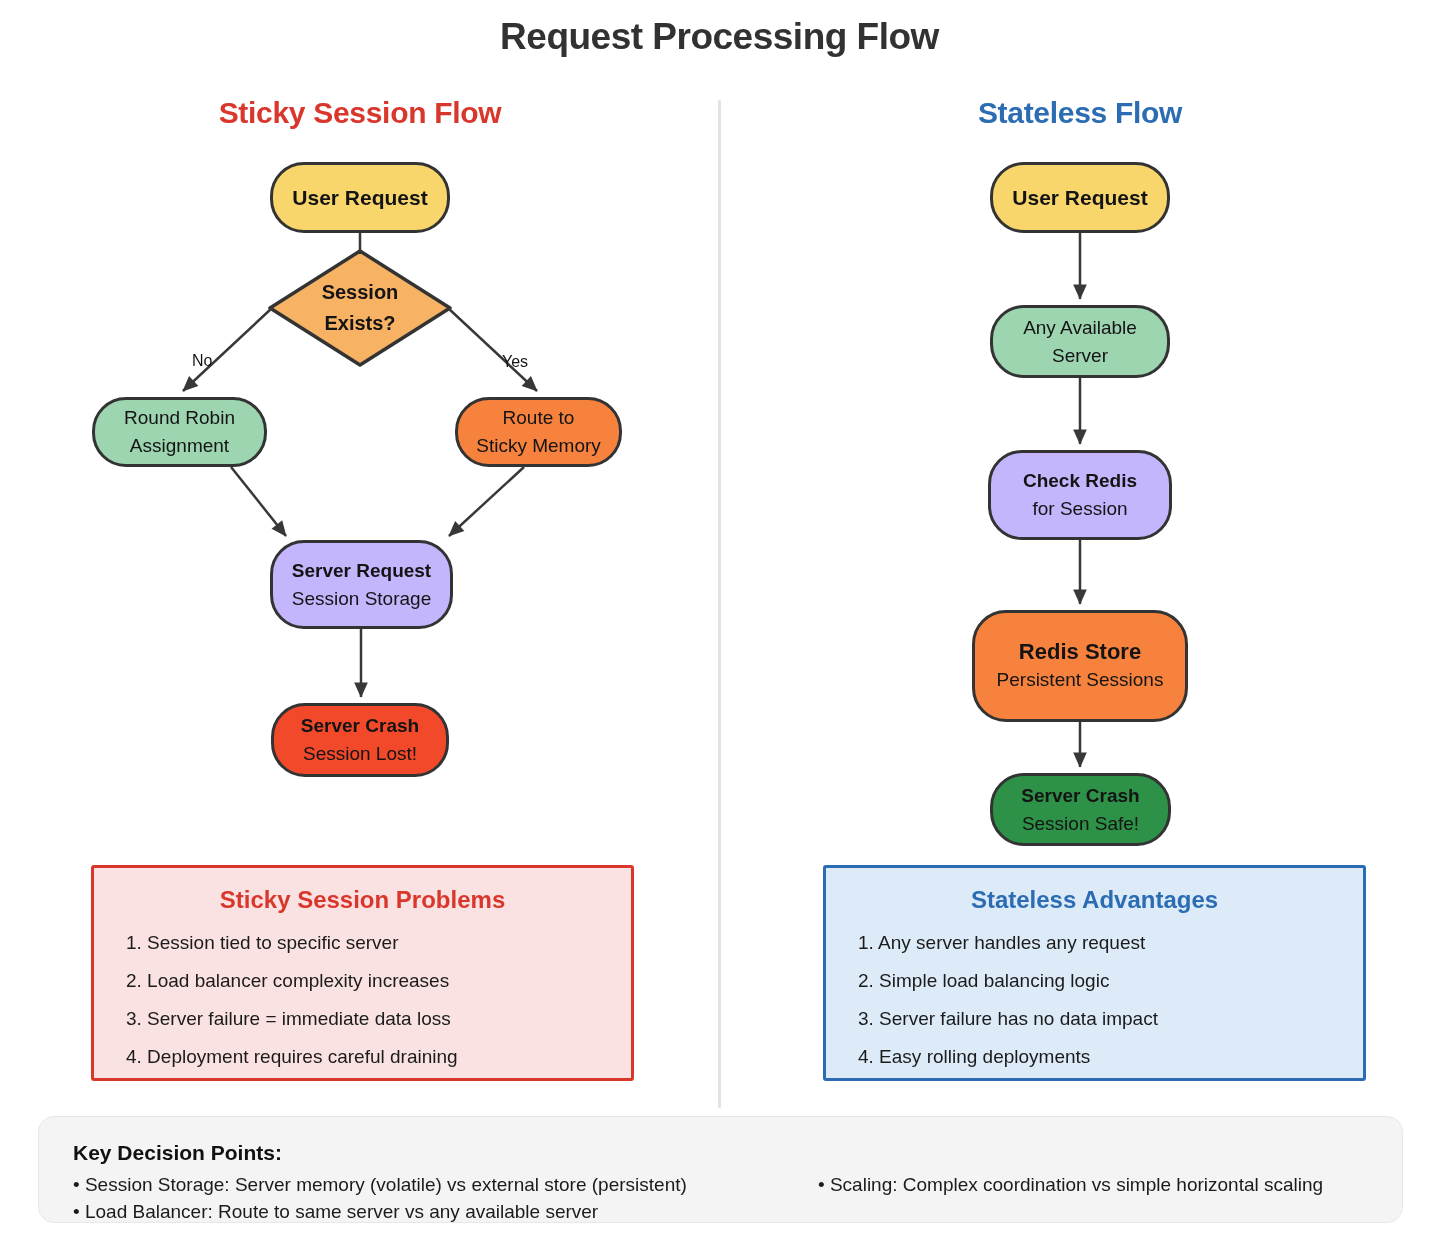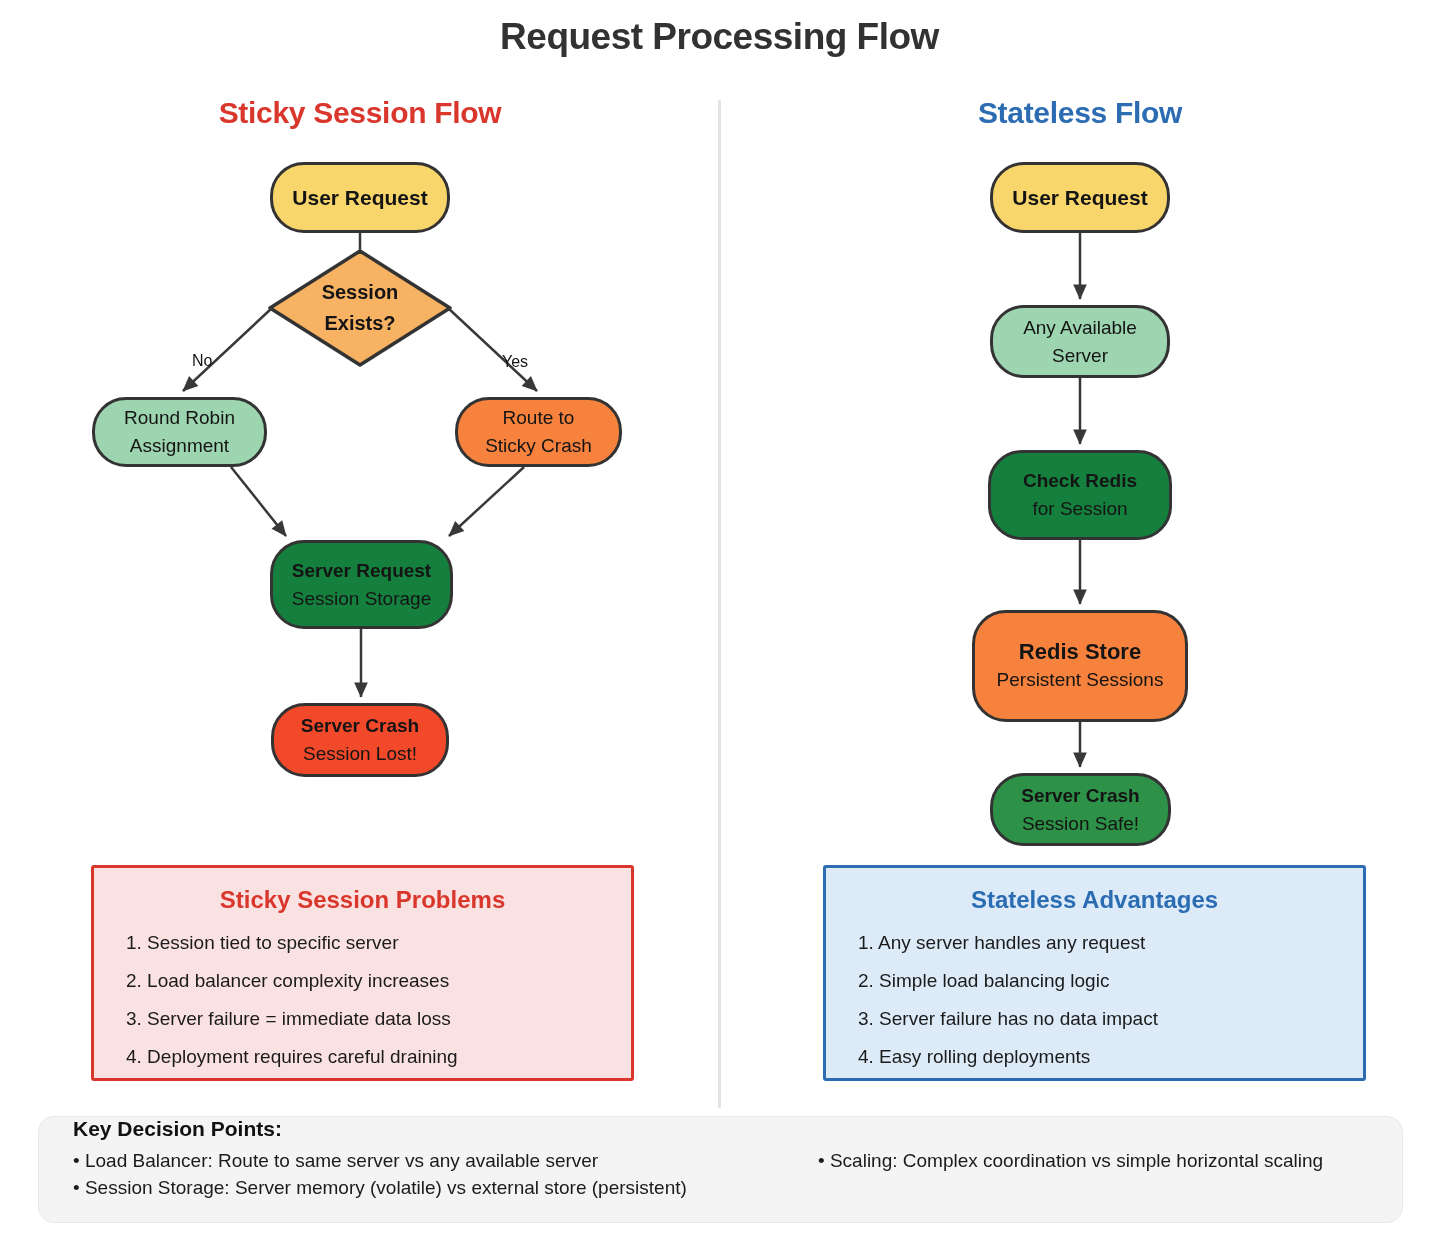--- a/index.html
+++ b/index.html
@@ -107,7 +107,7 @@
 
   <div class="node fill-orange" style="left:455px;top:397px;width:167px;height:70px">
     <span>Route to</span>
-    <span>Sticky Crash</span>
+    <span>Sticky Memory</span>
   </div>
 
   <div class="node fill-lightgreen" style="left:270px;top:540px;width:183px;height:89px">

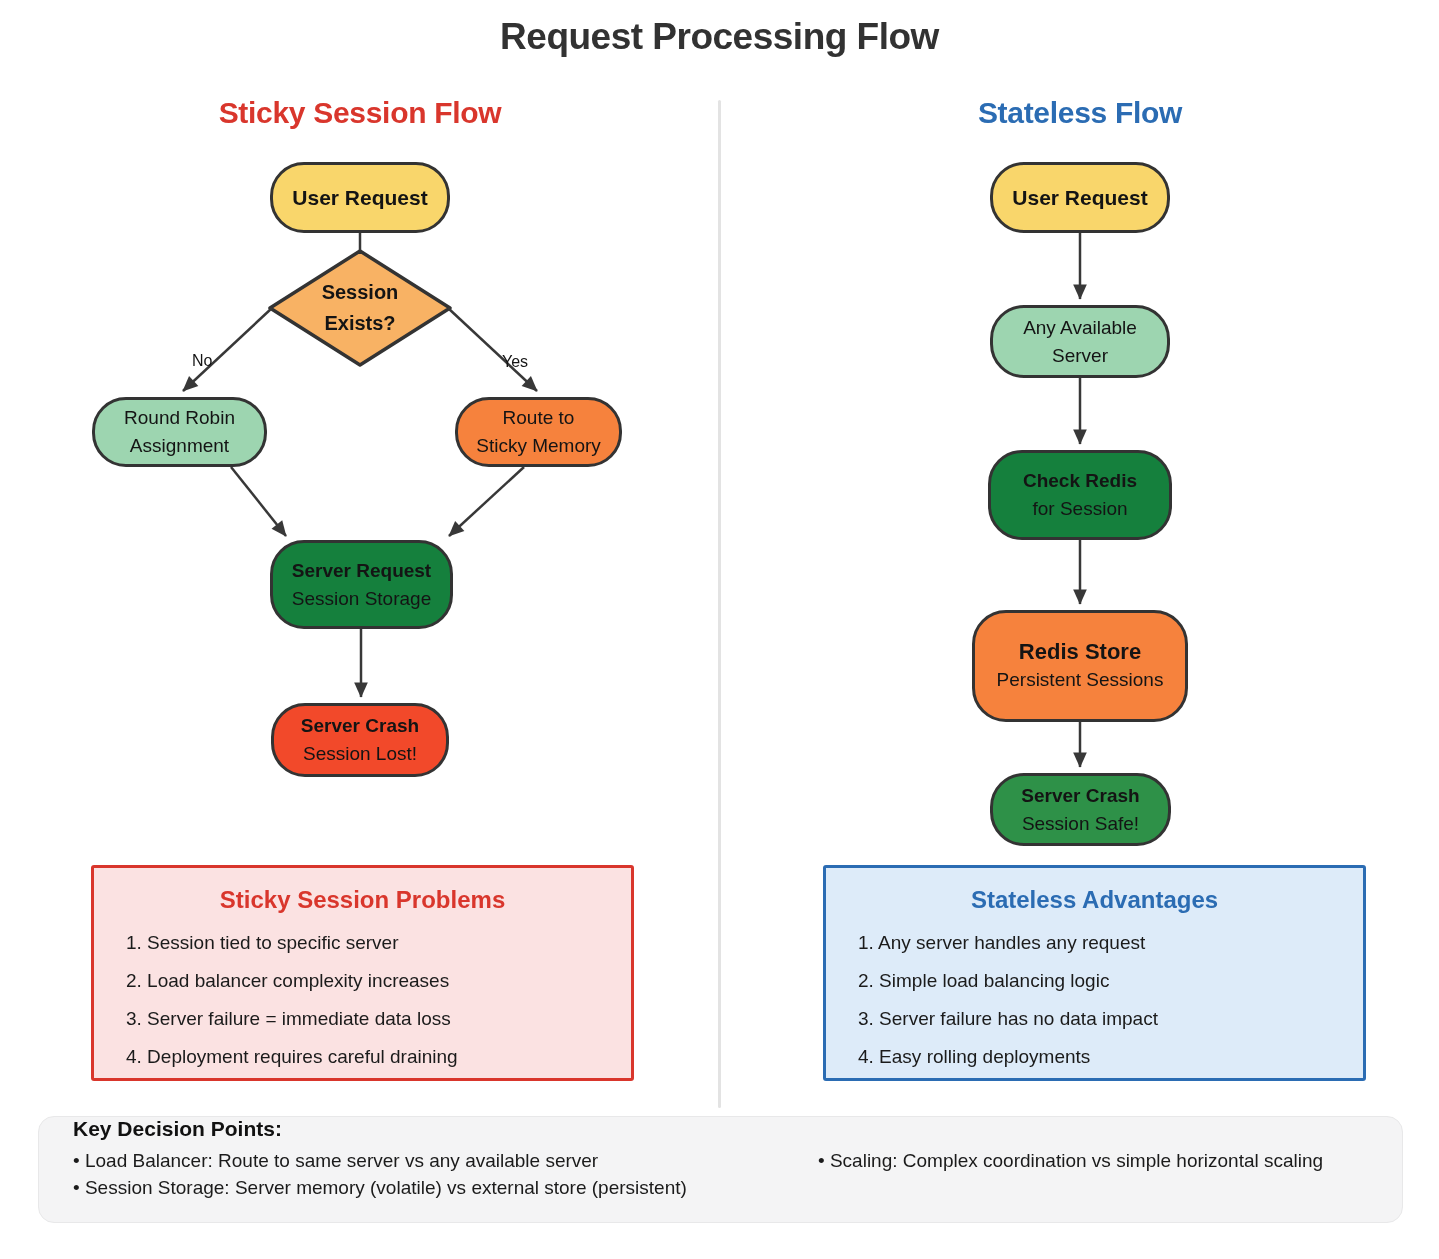--- a/index.html
+++ b/index.html
@@ -23,7 +23,7 @@
     font-size:19px;line-height:28px;color:#141414;text-align:center;}
   .fill-yellow{background:#F9D66B;}
   .fill-green{background:#9DD5B0;}
-  .fill-lightgreen{background:#15803d;}
+  .fill-lightgreen{background:#c4b5fd;}
   .fill-orange{background:#F6823D;}
   .fill-red{background:#F2492A;}
   .fill-darkgreen{background:#2E9148;}

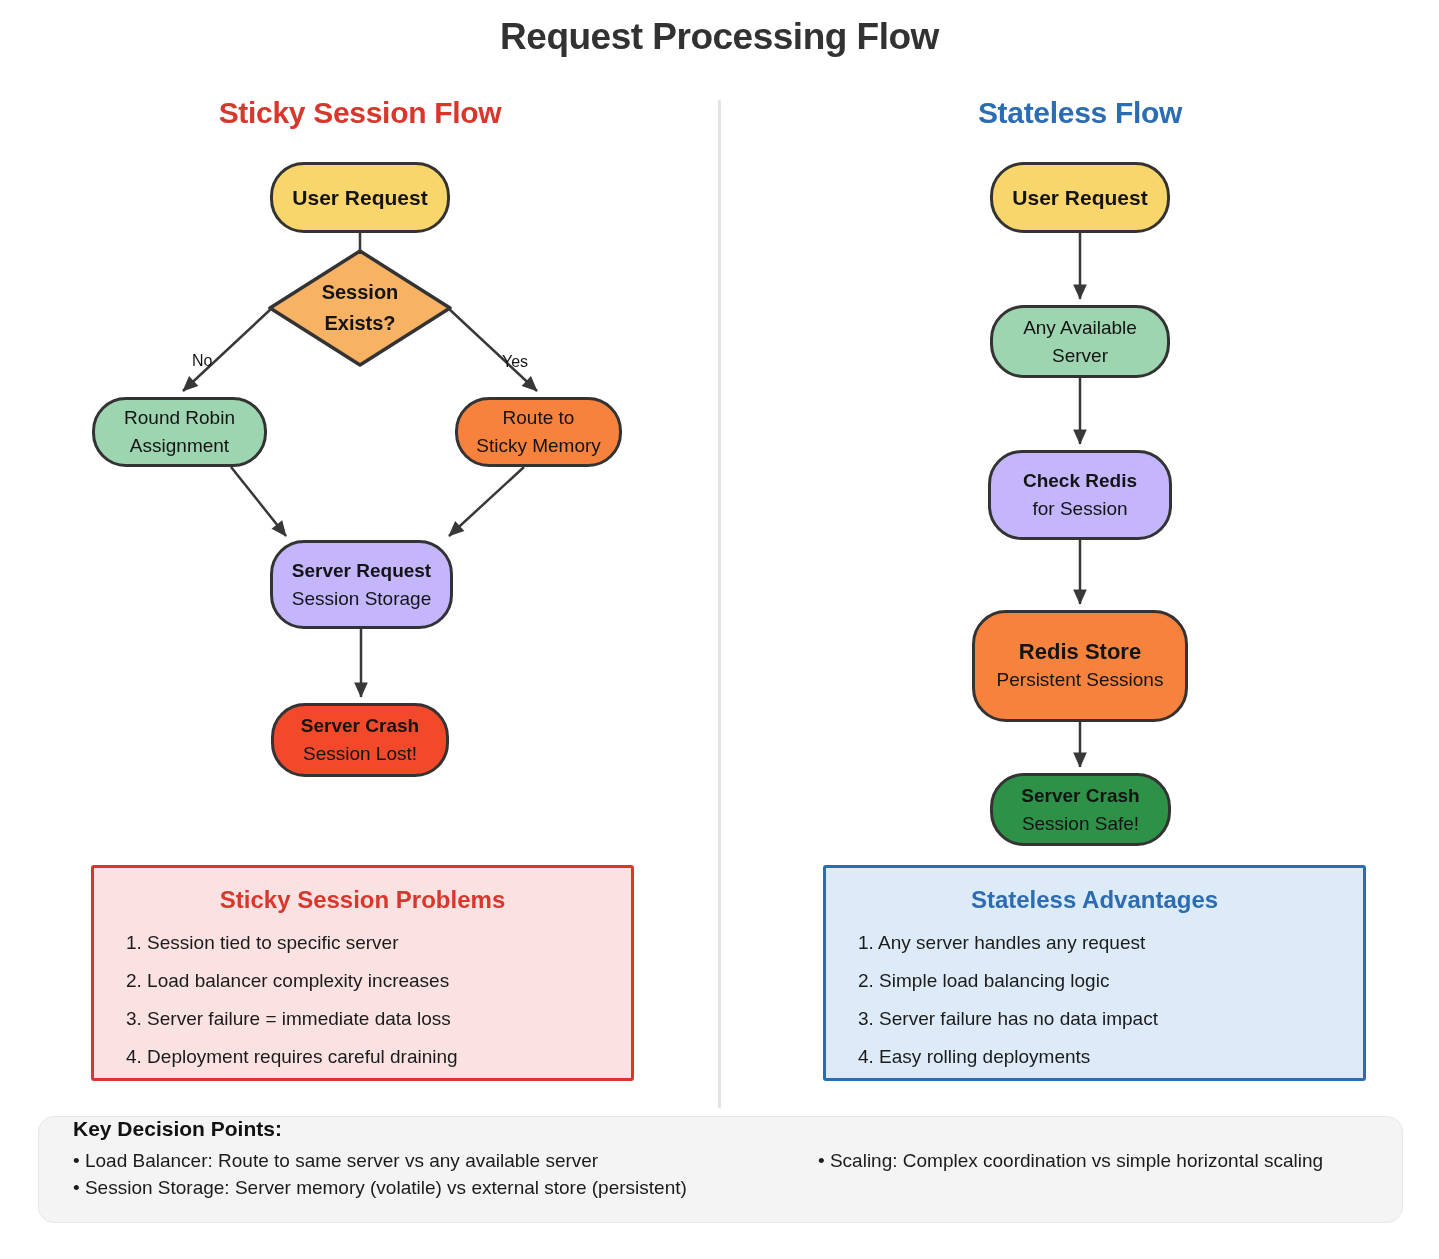--- a/index.html
+++ b/index.html
@@ -47,7 +47,7 @@
   .panel p{margin:0;padding:8px 0;font-size:19px;color:#1b1b1b;}
 
   .keypoints{position:absolute;box-sizing:border-box;left:38px;top:1116px;width:1365px;height:107px;
-    background:#F4F4F5;border:1.5px solid #E8E8E9;border-radius:16px;padding:0 34px;}
+    background:#F4F4F5;border:1.5px solid #E8E8E9;border-radius:16px;padding:24px 34px;}
   .keypoints h3{margin:0 0 6px 0;font-size:21px;color:#111;}
   .kp-cols{display:flex;}
   .kp-col{font-size:19px;line-height:27px;color:#1b1b1b;}

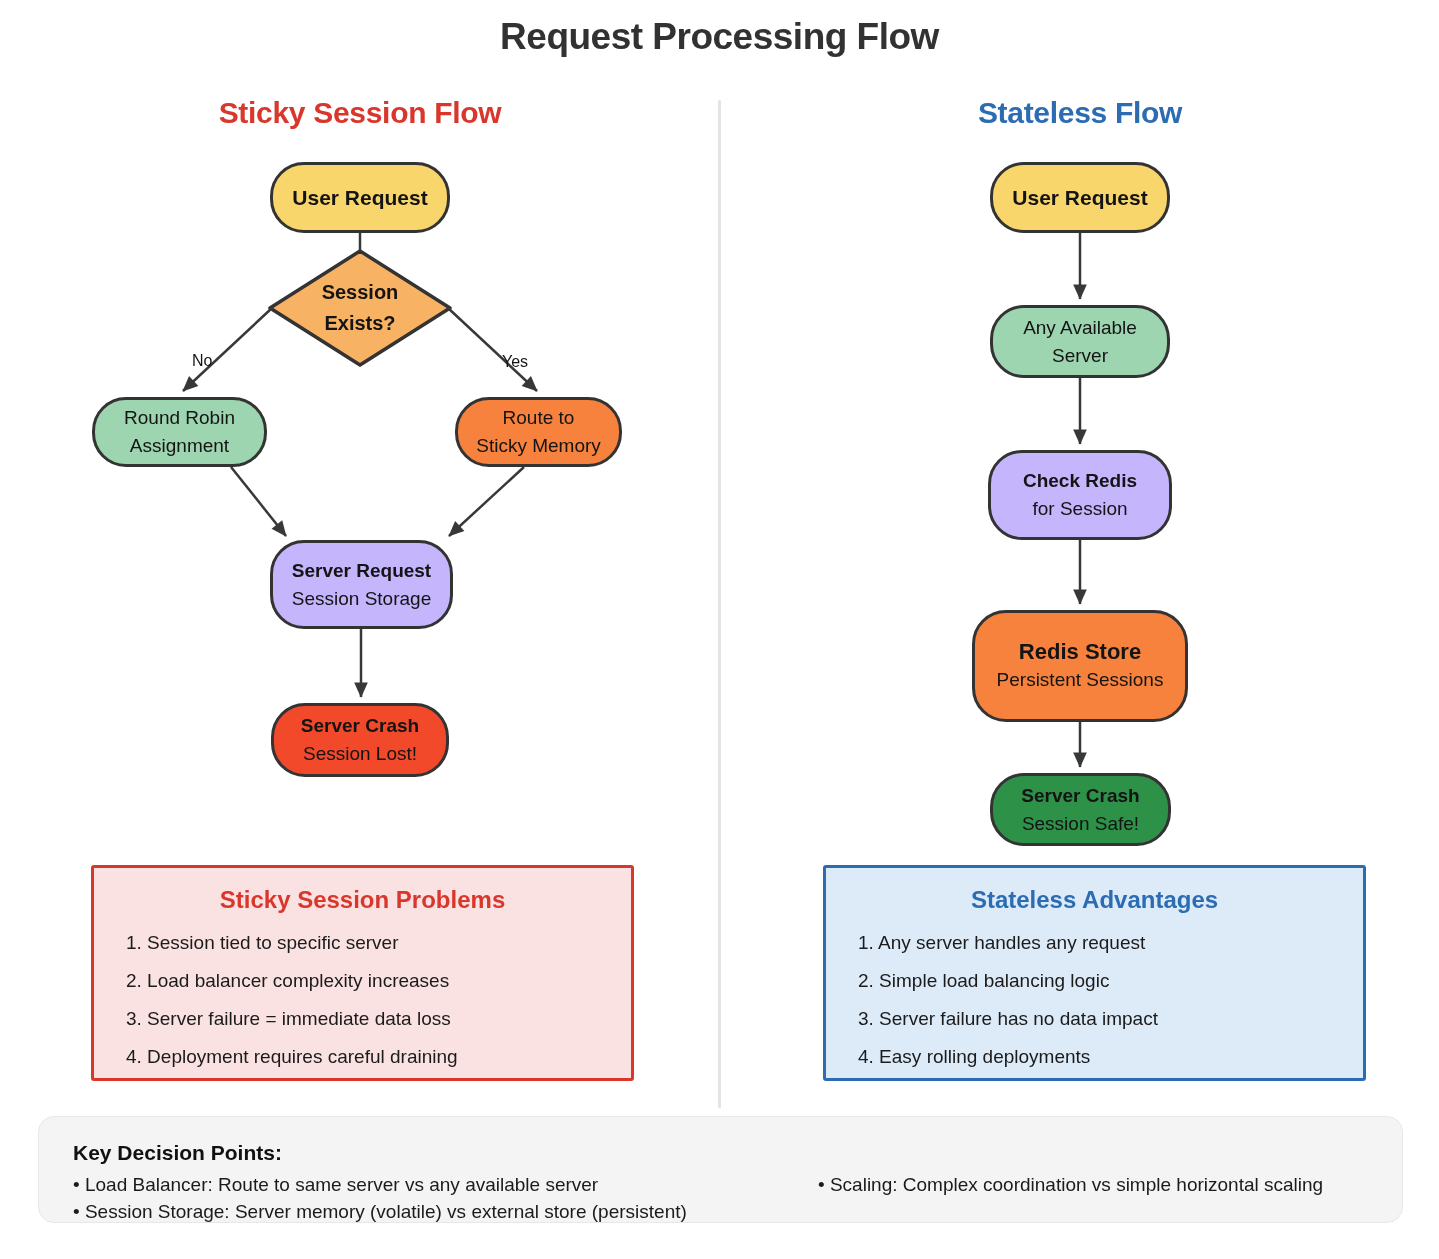--- a/index.html
+++ b/index.html
@@ -164,8 +164,8 @@
     <h3>Key Decision Points:</h3>
     <div class="kp-cols">
       <div class="kp-col kp-col-left">
+        <p>• Session Storage: Server memory (volatile) vs external store (persistent)</p>
         <p>• Load Balancer: Route to same server vs any available server</p>
-        <p>• Session Storage: Server memory (volatile) vs external store (persistent)</p>
       </div>
       <div class="kp-col">
         <p>• Scaling: Complex coordination vs simple horizontal scaling</p>

